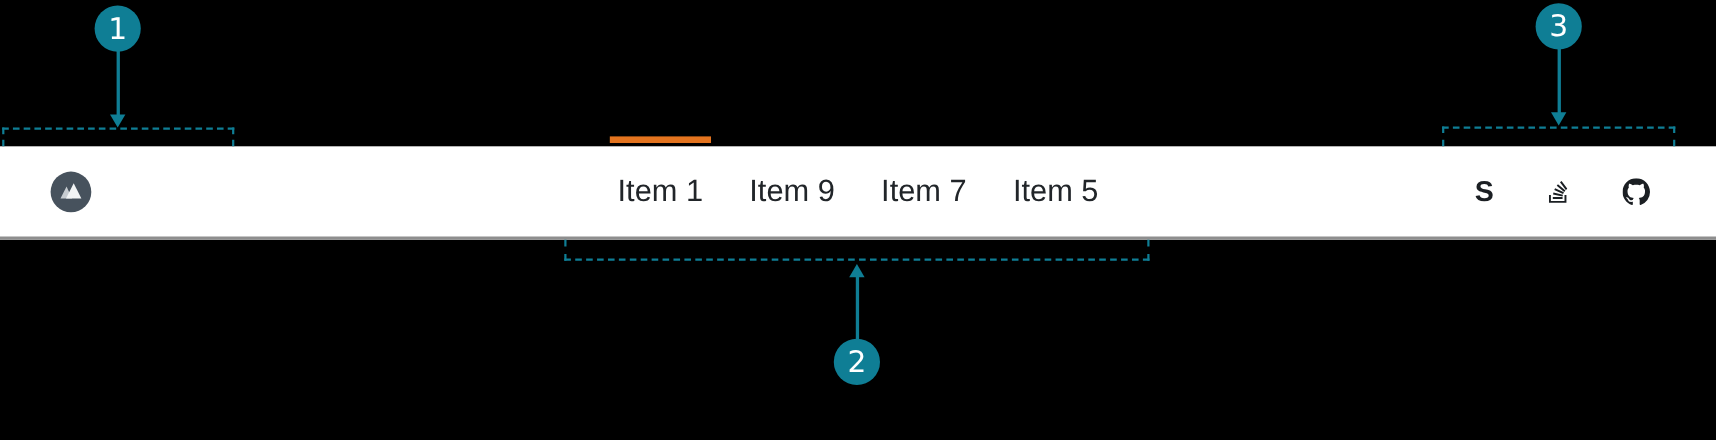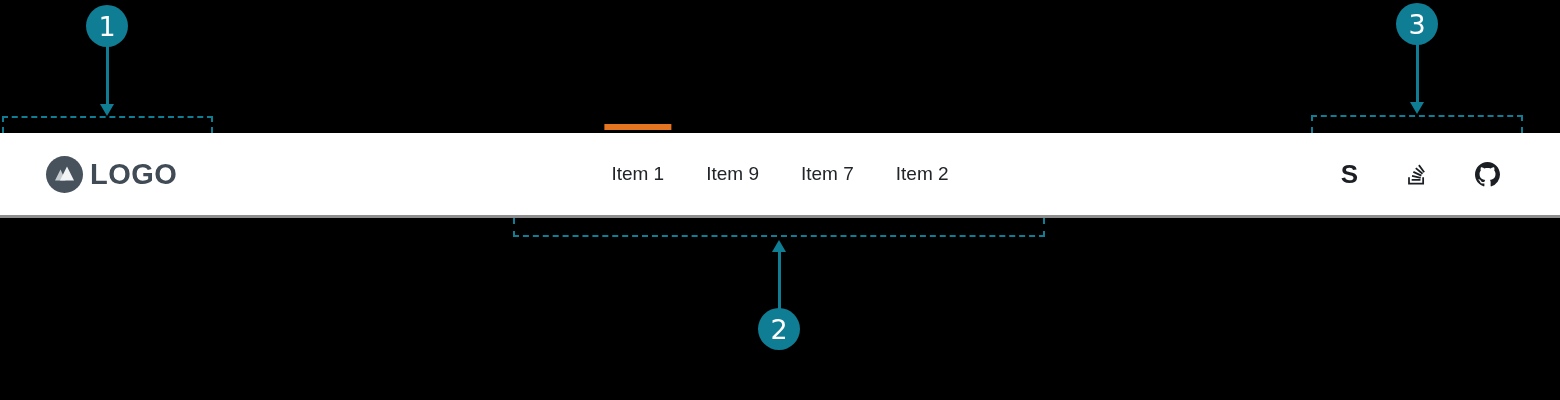--- a/index.html
+++ b/index.html
@@ -148,7 +148,6 @@
         <polygon points="14,24.5 21,10.5 28,24.5" fill="#F2F4F5"></polygon>
       </svg>
     </span>
-    <span class="logo-text">LOGO</span>
   </div>
 
   <nav class="nav-menu">

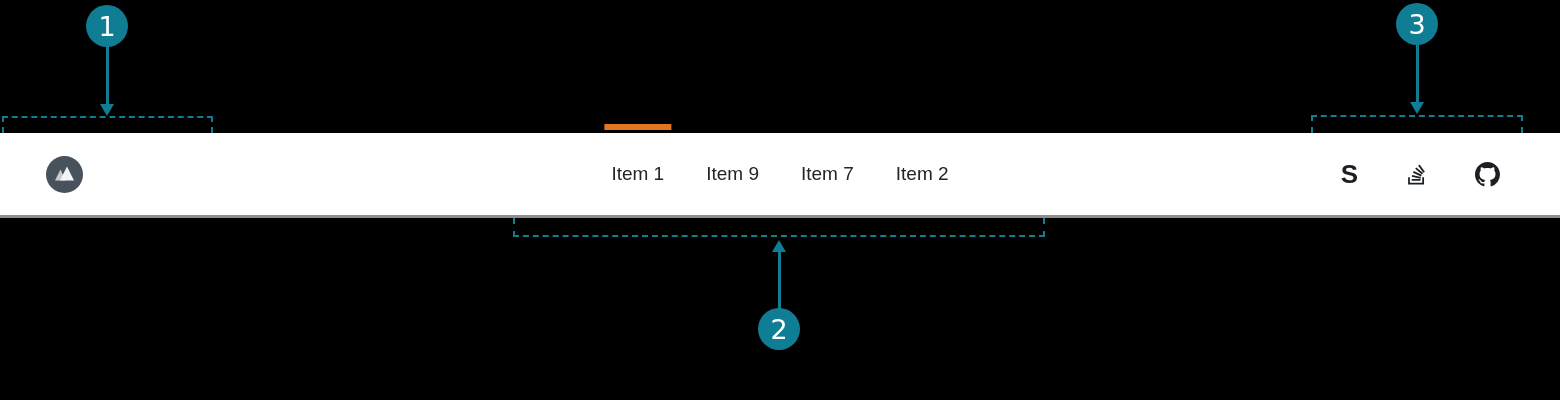--- a/index.html
+++ b/index.html
@@ -59,7 +59,7 @@
     height: 102px;
     display: flex;
     align-items: center;
-    font-size: 19px;
+    font-size: 28px;
     color: #212529;
     text-decoration: none;
     cursor: pointer;

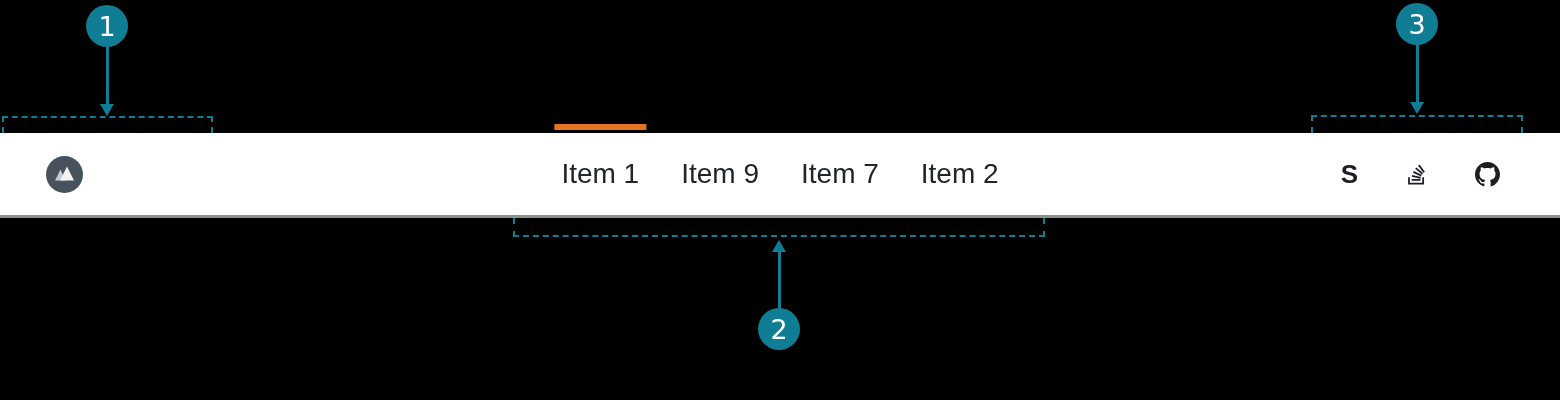--- a/index.html
+++ b/index.html
@@ -162,7 +162,7 @@
       <span>Item 7</span>
     </a>
     <a class="nav-item">
-      <span>Item 2</span>
+      <span>Item 5</span>
     </a>
   </nav>
 

